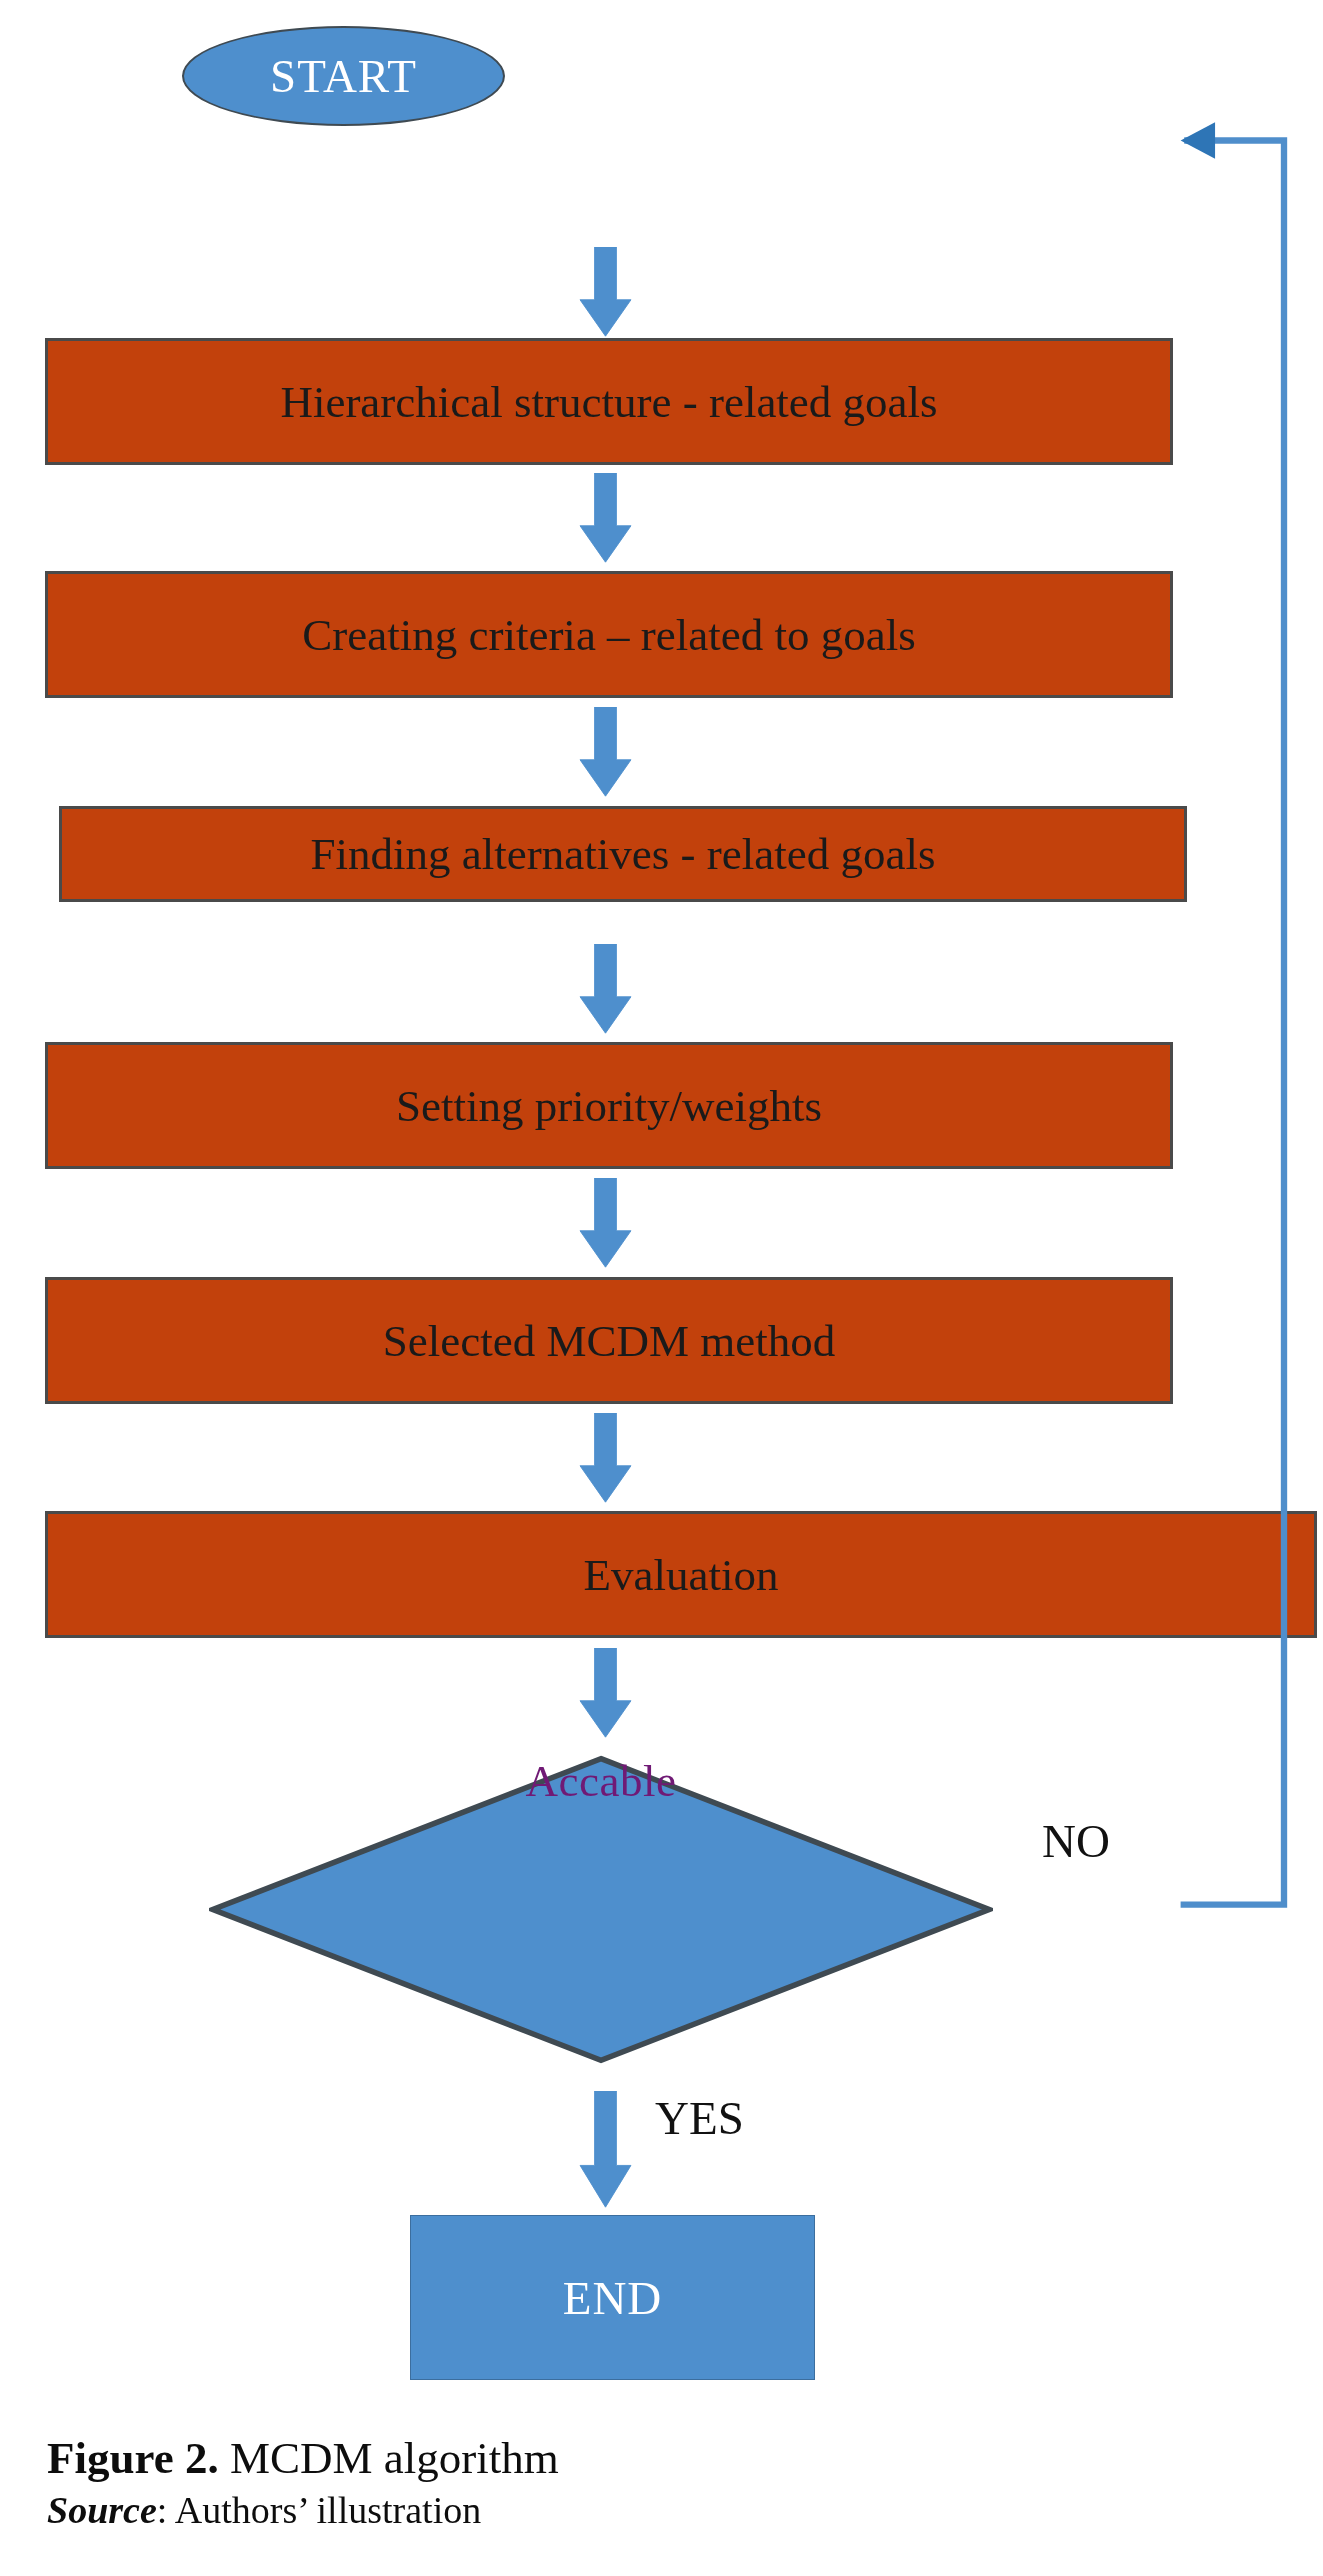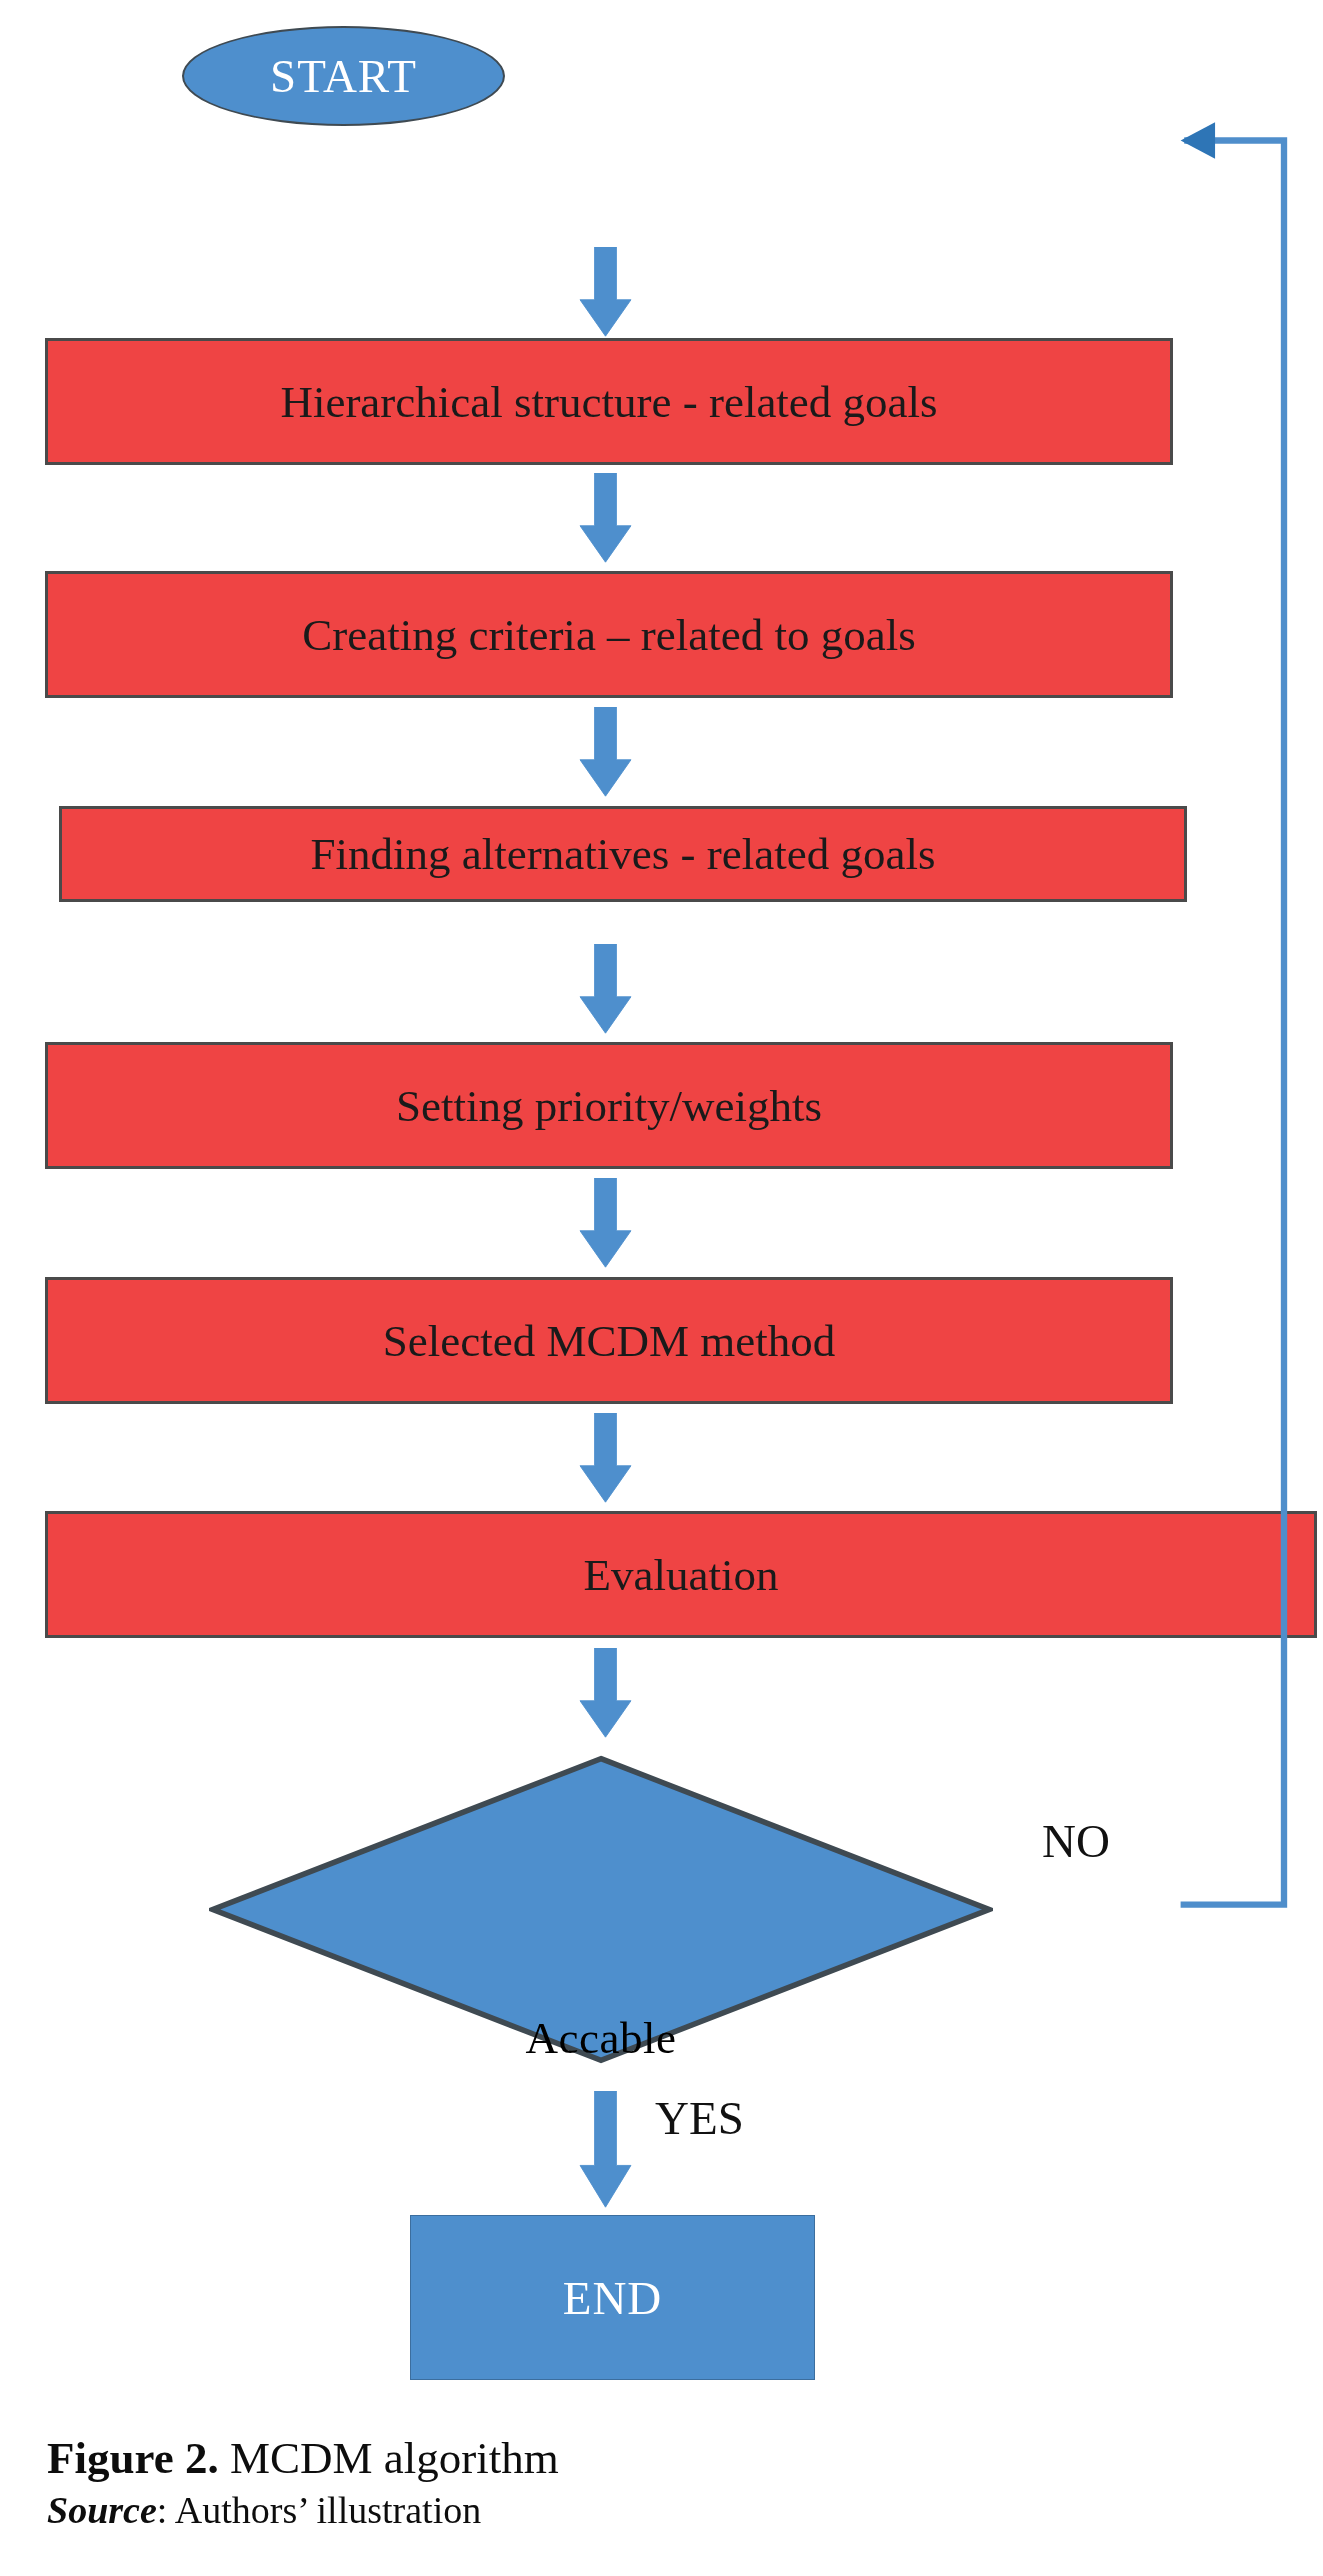--- a/index.html
+++ b/index.html
@@ -42,7 +42,7 @@
   .process-box {
     position: absolute;
     box-sizing: border-box;
-    background: #ef4444;
+    background: #c2410c;
     border: 3.6px solid #4A4A4A;
     display: flex;
     align-items: center;

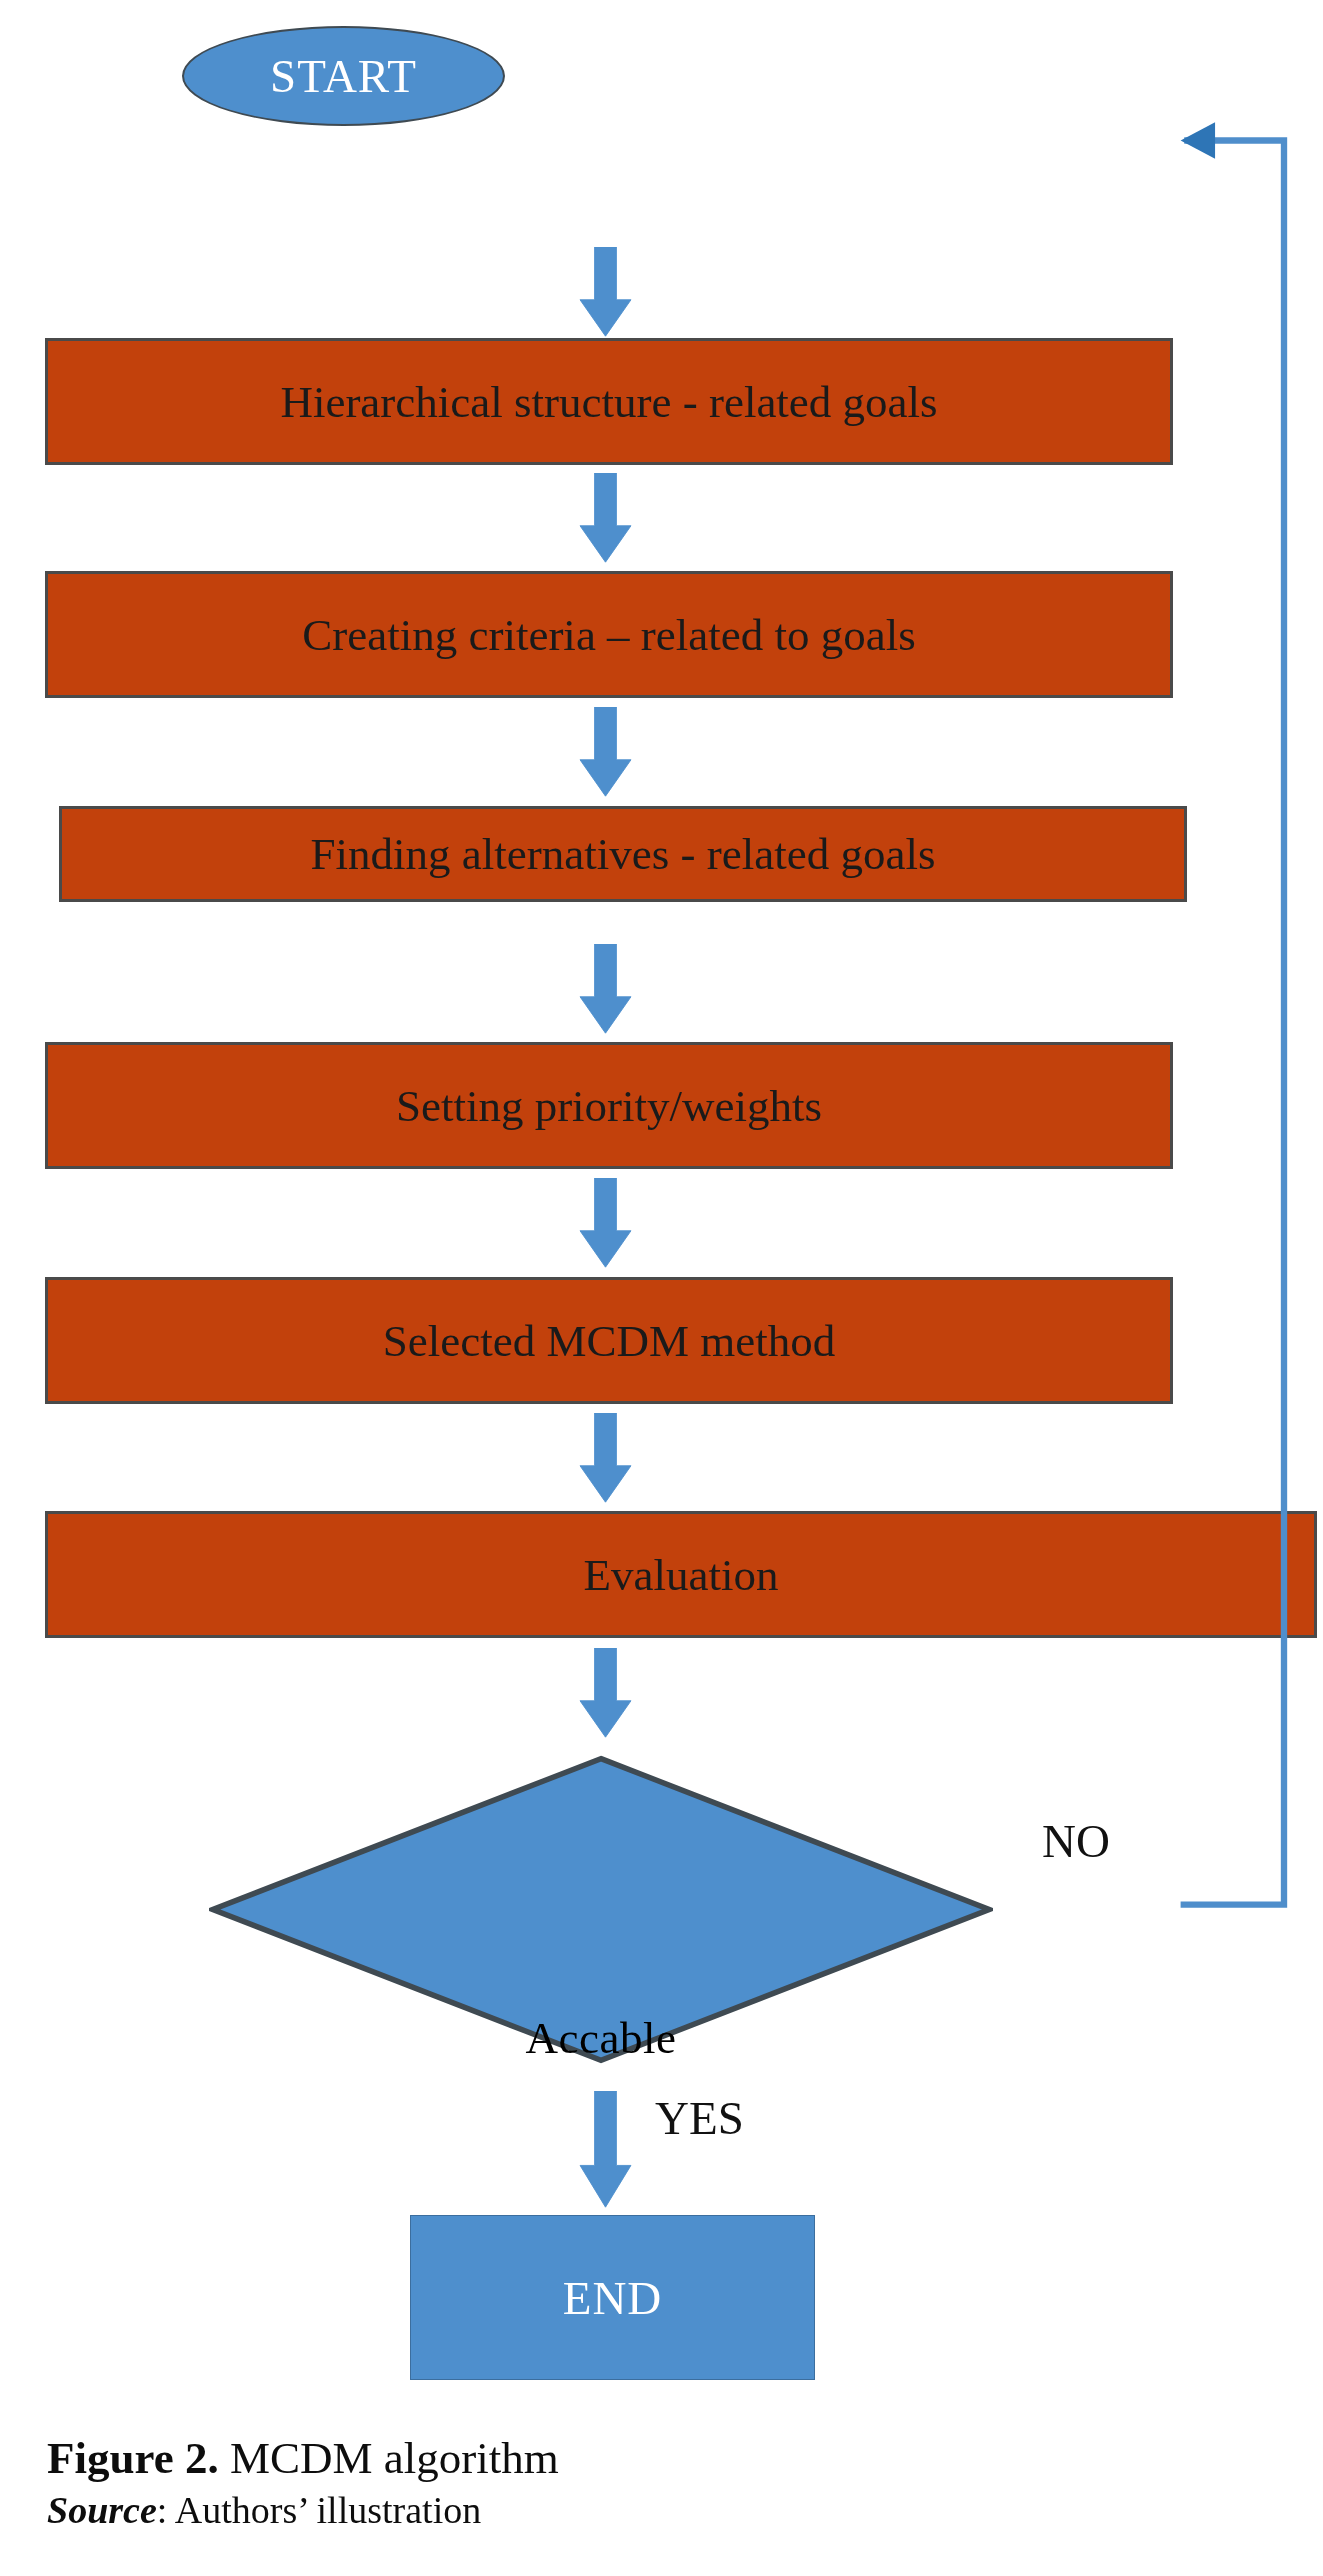--- a/index.html
+++ b/index.html
@@ -69,9 +69,9 @@
     width: 100%;
     height: 100%;
     display: flex;
-    align-items: flex-end;
-    justify-content: center;
-    color: #000000;
+    align-items: flex-start;
+    justify-content: center;
+    color: #701a75;
     letter-spacing: 0.5px;
     pointer-events: none;
   }

